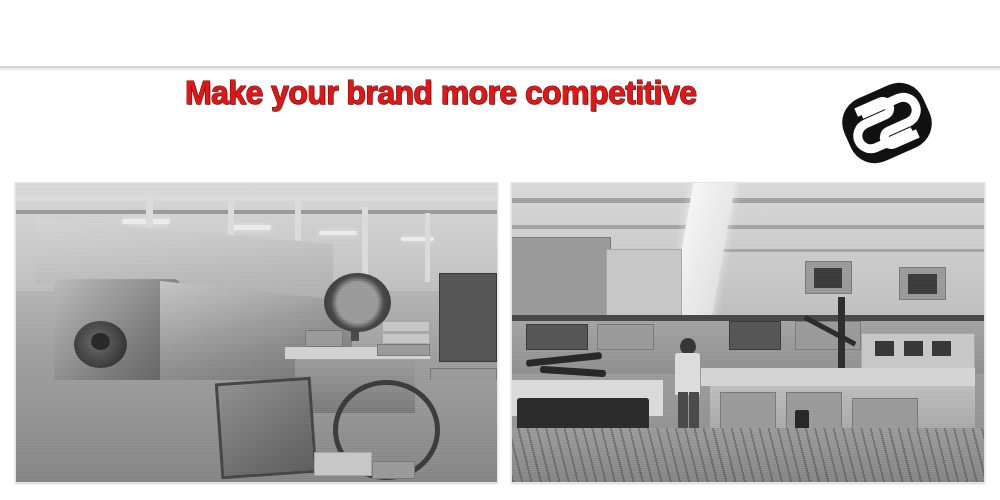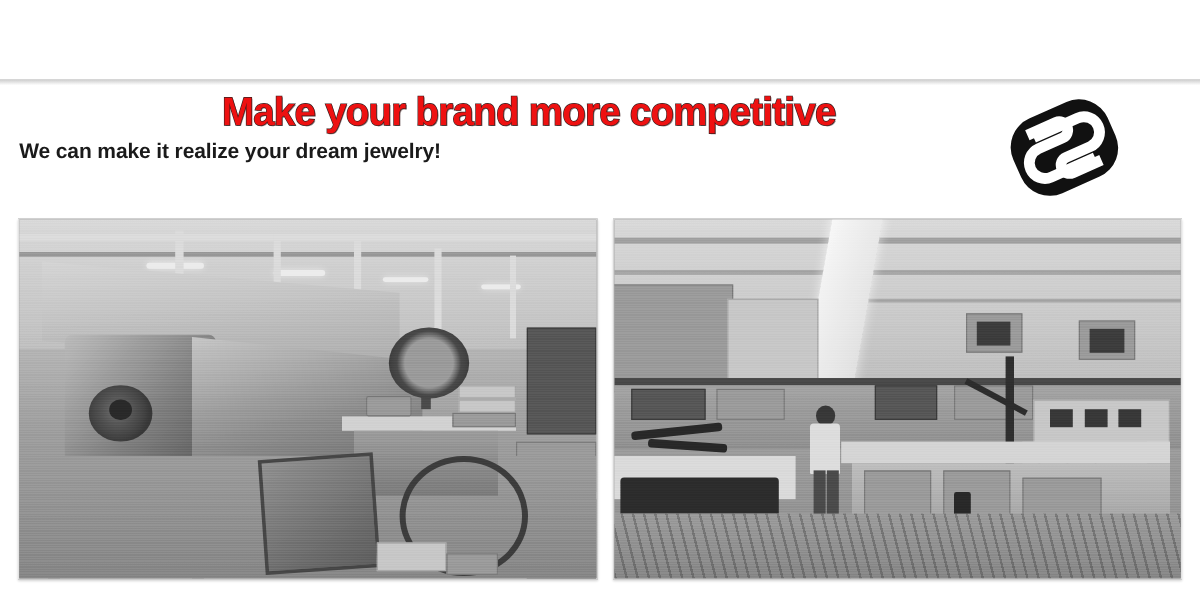--- a/index.html
+++ b/index.html
@@ -213,7 +213,6 @@
   </div>
 
   <div class="sublines">
-    <div class="subline">We can make it realize your dream jewelry!</div>
   </div>
 
   <div class="logo-wrap">

